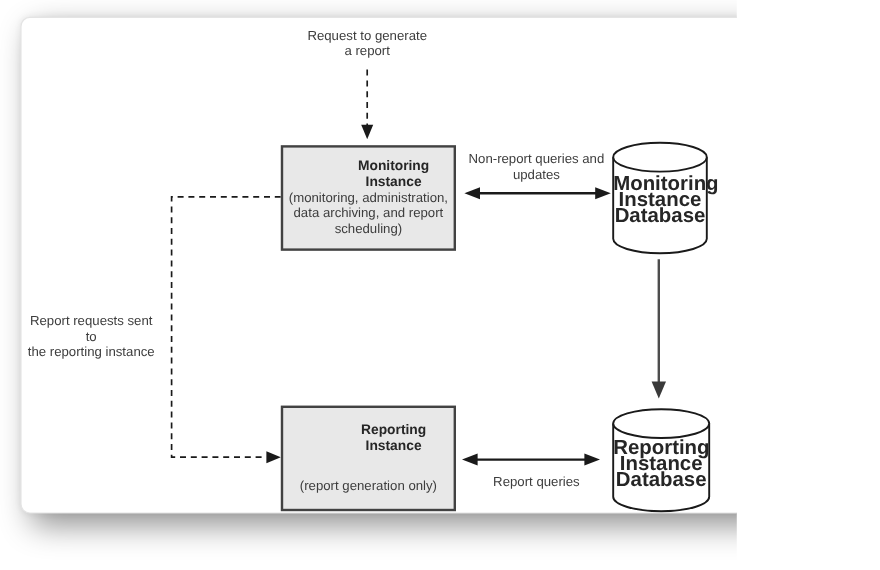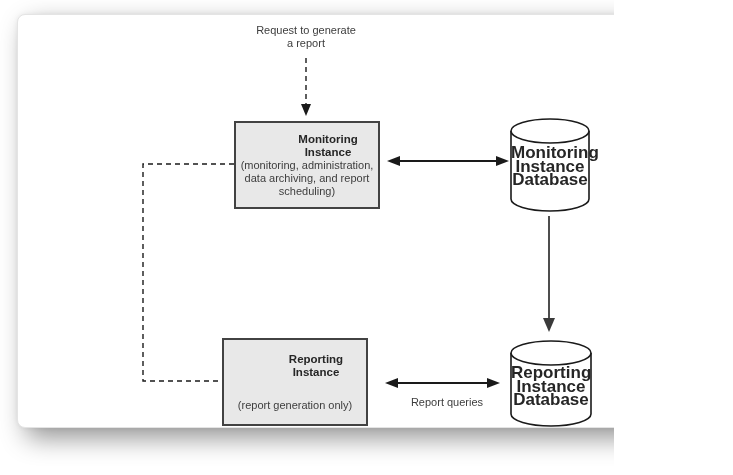--- a/index.html
+++ b/index.html
@@ -141,6 +141,8 @@
 scheduling)</div>
     </div>
 
+    <div id="nonreport-label" class="label">Non-report queries and
+updates</div>
 
     <div id="monitoring-db-label" class="db-label">Monitoring
 Instance

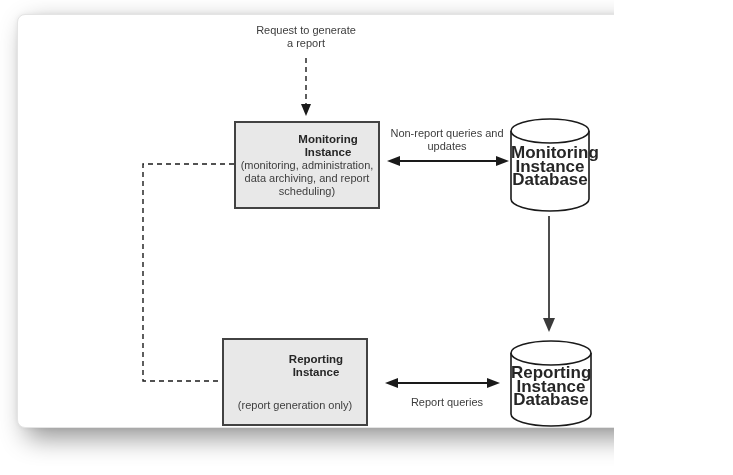--- a/index.html
+++ b/index.html
@@ -149,6 +149,8 @@
 Database</div>
 
 
+    <div id="requests-label" class="label">Report requests sent to
+the reporting instance</div>
 
     <div id="reporting-box" class="node">
       <div class="node-title">Reporting Instance</div>

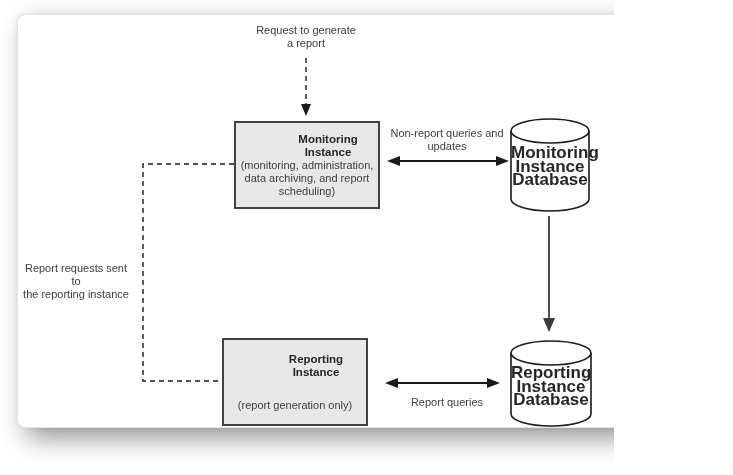--- a/index.html
+++ b/index.html
@@ -76,7 +76,7 @@
     white-space: pre-line;
   }
   #monitoring-box { left: 216px; top: 106px; width: 146px; height: 88px; }
-  #reporting-box  { left: 204px; top: 323px; width: 146px; height: 88px; gap: 20px; }
+  #reporting-box  { left: 216px; top: 323px; width: 146px; height: 88px; gap: 20px; }
   #top-label      { left: 218px; top: 9px;   width: 140px; }
   #nonreport-label{ left: 354px; top: 112px; width: 150px; }
   #copy-label     { left: 528px; top: 226px; width: 152px; }

